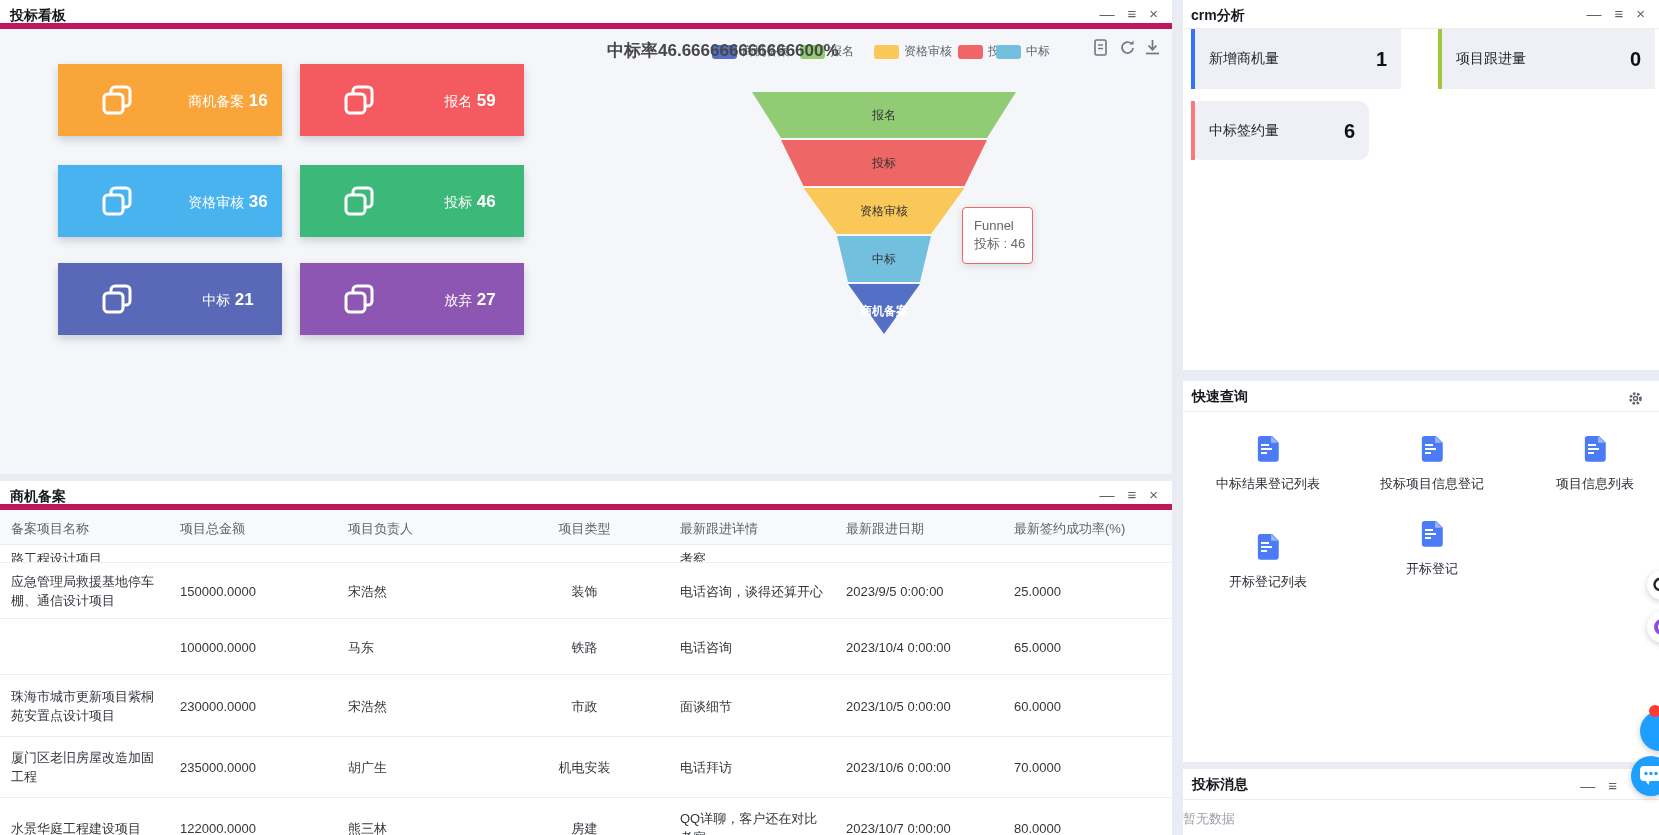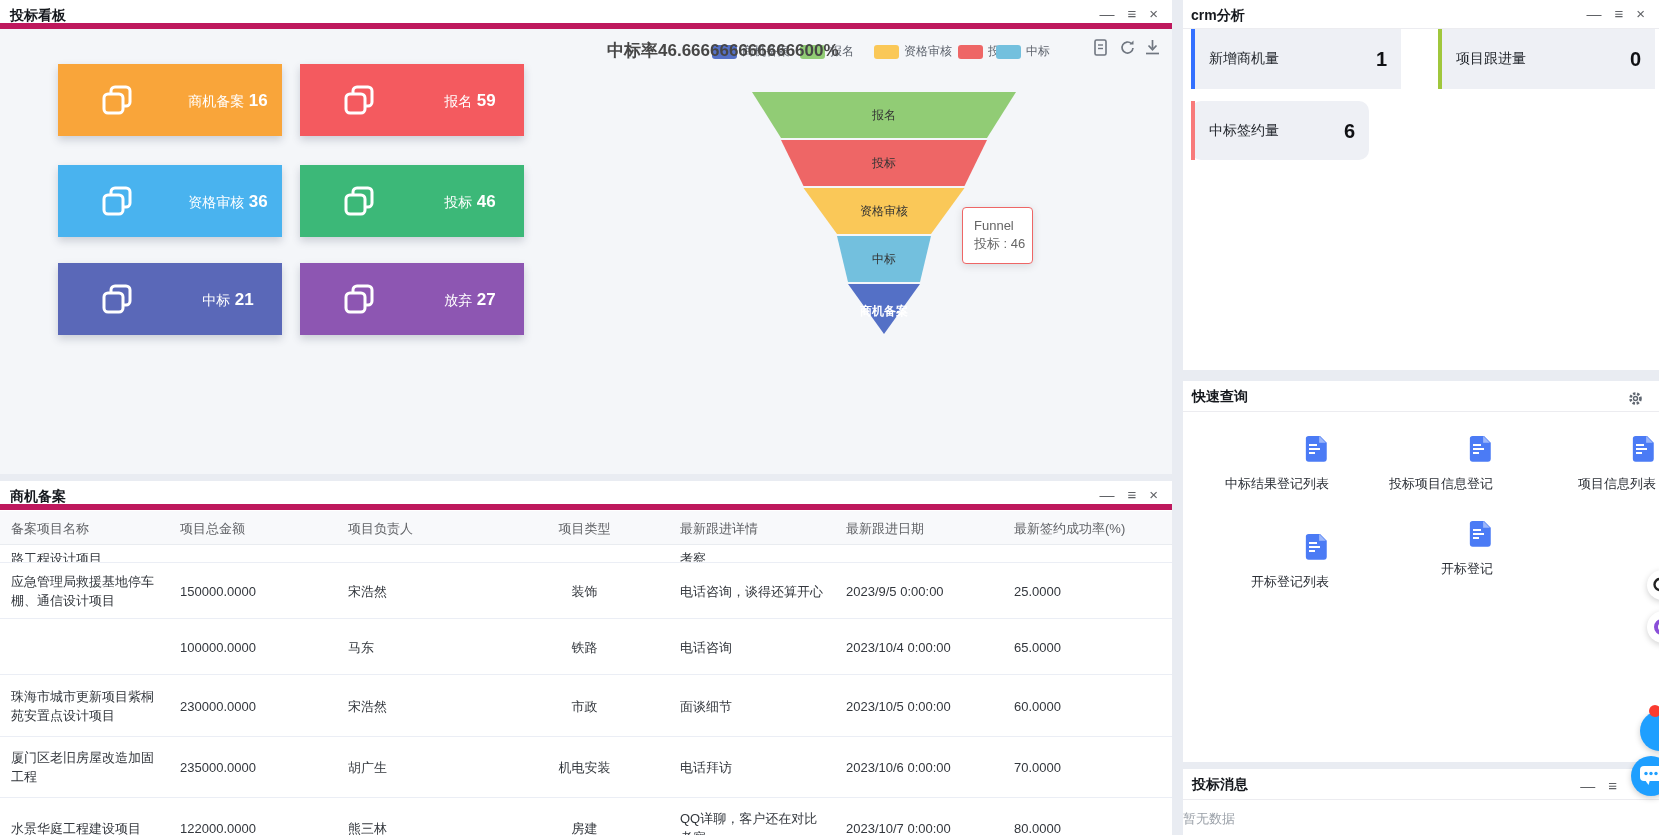--- a/index.html
+++ b/index.html
@@ -60,7 +60,7 @@
   #panel-quick { top:381px; height:381px; }
   .ptitlebar { position:absolute; left:0; top:0; right:0; height:31px; }
   .ptitlebar .wtitle { position:absolute; left:9px; top:7px; font-size:14px; font-weight:bold; color:#15181d; }
-  .quick-item { position:absolute; width:146px; text-align:right; cursor:pointer; }
+  .quick-item { position:absolute; width:146px; text-align:center; cursor:pointer;margin-left:12px; }
   .quick-item .qicon { display:inline-block; }
   .quick-item .qlabel { display:block; margin-top:8px; font-size:13px; color:#2b2f36; }
   .gear { position:absolute; right:16px; top:10px; width:15px; height:15px; }

